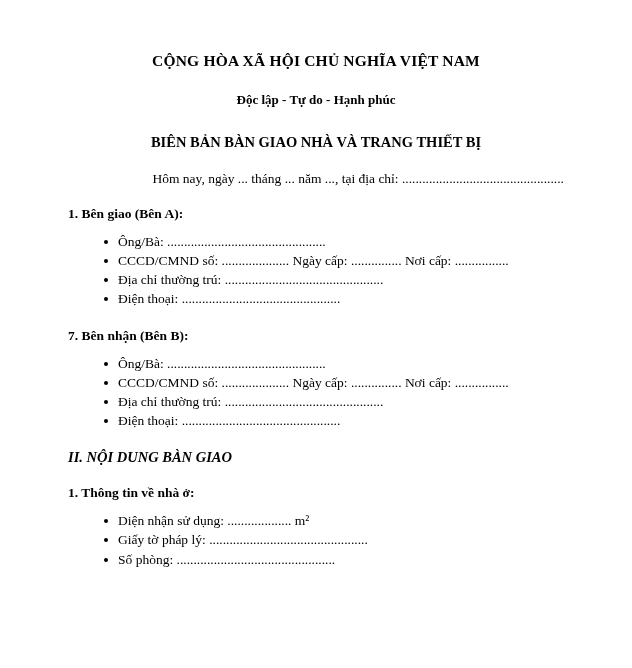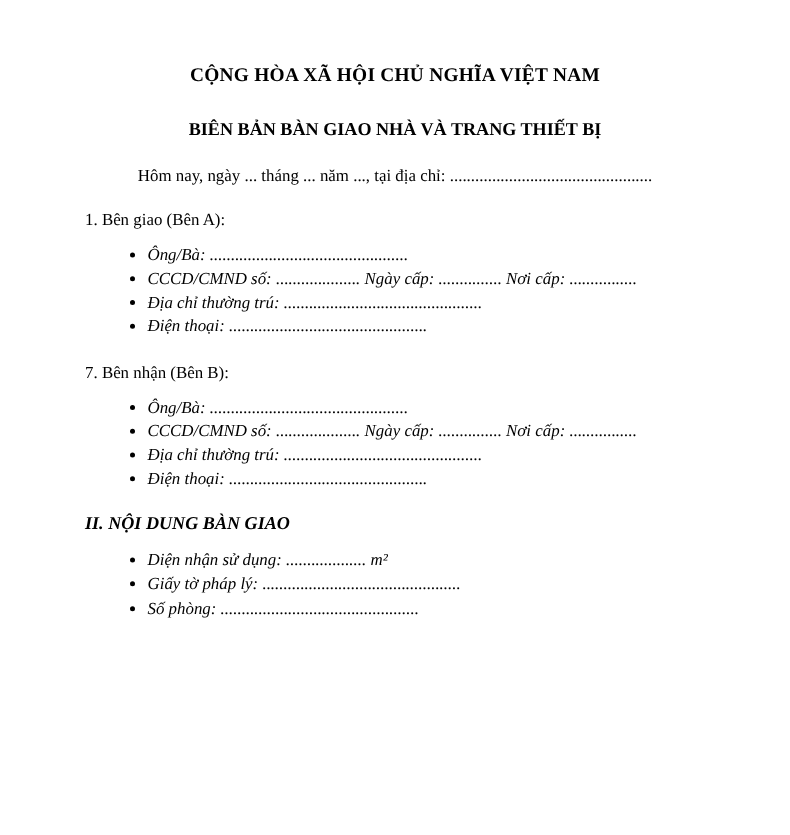--- a/index.html
+++ b/index.html
@@ -88,6 +88,7 @@
 
   <div class="title-1">CỘNG HÒA XÃ HỘI CHỦ NGHĨA VIỆT NAM</div>
 
+  <div class="title-2">Độc lập - Tự do - Hạnh phúc</div>
 
   <div class="title-3">BIÊN BẢN BÀN GIAO NHÀ VÀ TRANG THIẾT BỊ</div>
 

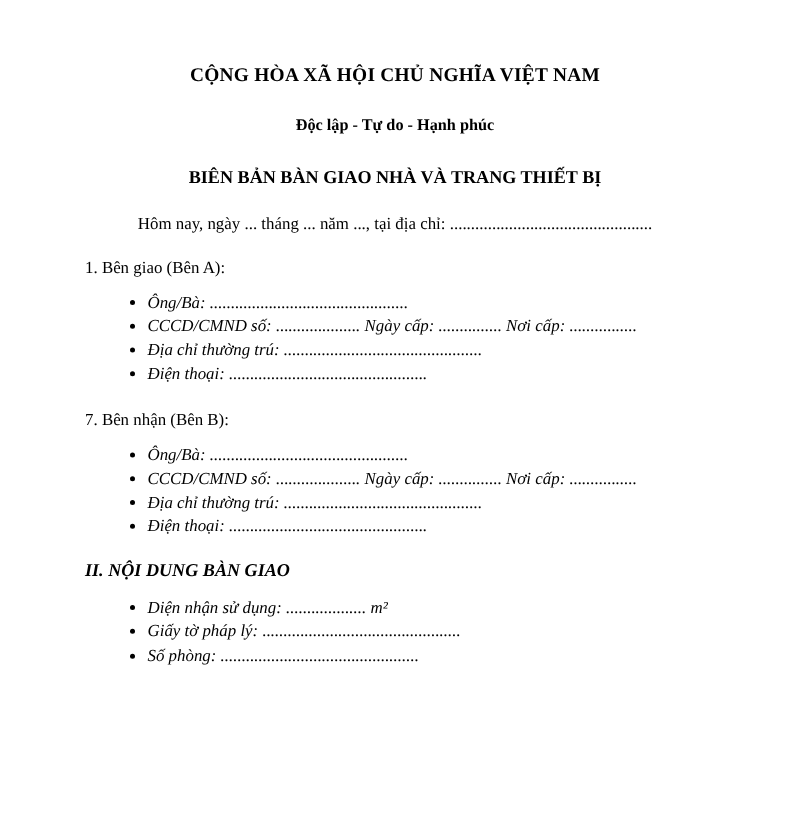--- a/index.html
+++ b/index.html
@@ -45,7 +45,7 @@
   .intro-line {
     font-size: 13.5px;
     margin: 20px 0 0 0;
-    text-align: center;
+    text-align: right;
   }
   .section-heading {
     font-weight: bold;

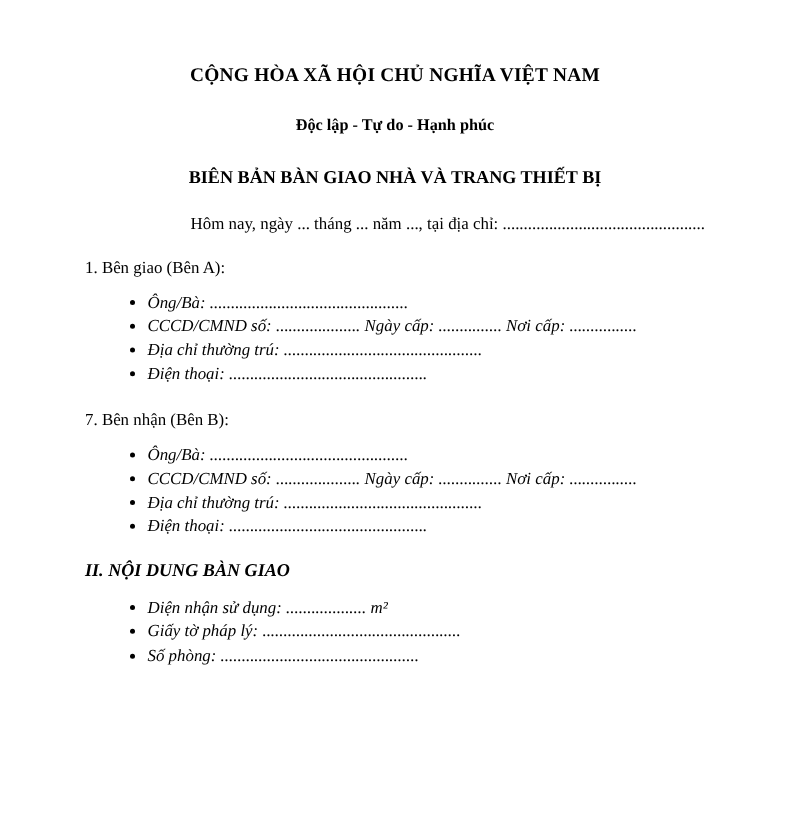--- a/index.html
+++ b/index.html
@@ -54,7 +54,7 @@
     margin: 19px 0 0 0;
   }
   .sub-heading {
-    font-weight: normal;
+    font-weight: bold;
     font-size: 13.5px;
     margin: 19px 0 0 0;
   }

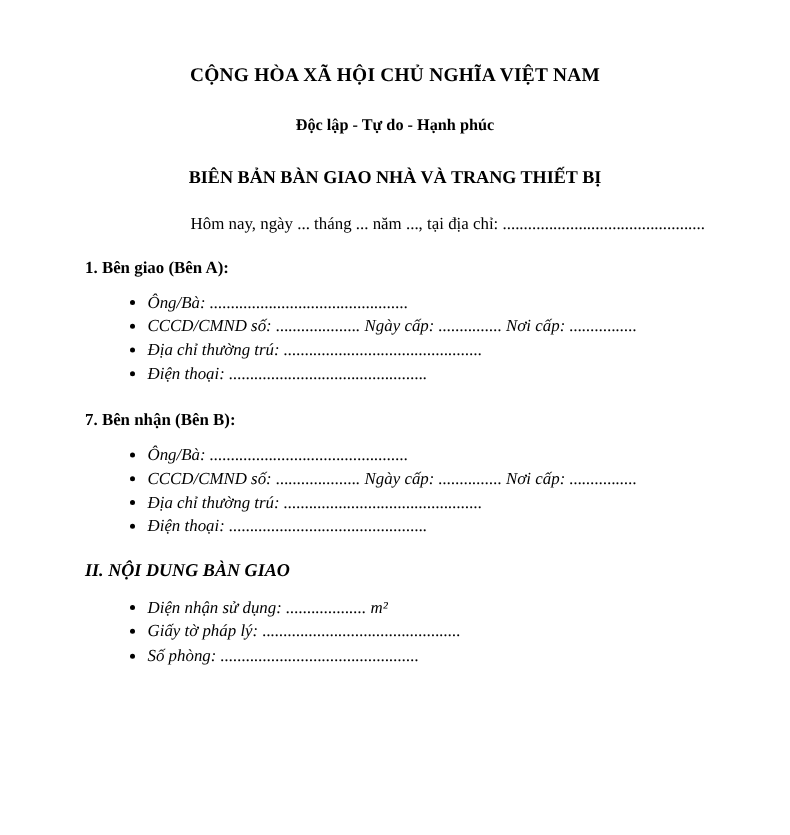--- a/index.html
+++ b/index.html
@@ -62,7 +62,6 @@
     list-style: none;
     margin: 10px 0 0 0;
     padding: 0 0 0 36px;
-    font-style: italic;
   }
   ul.bullets li {
     font-size: 13.5px;

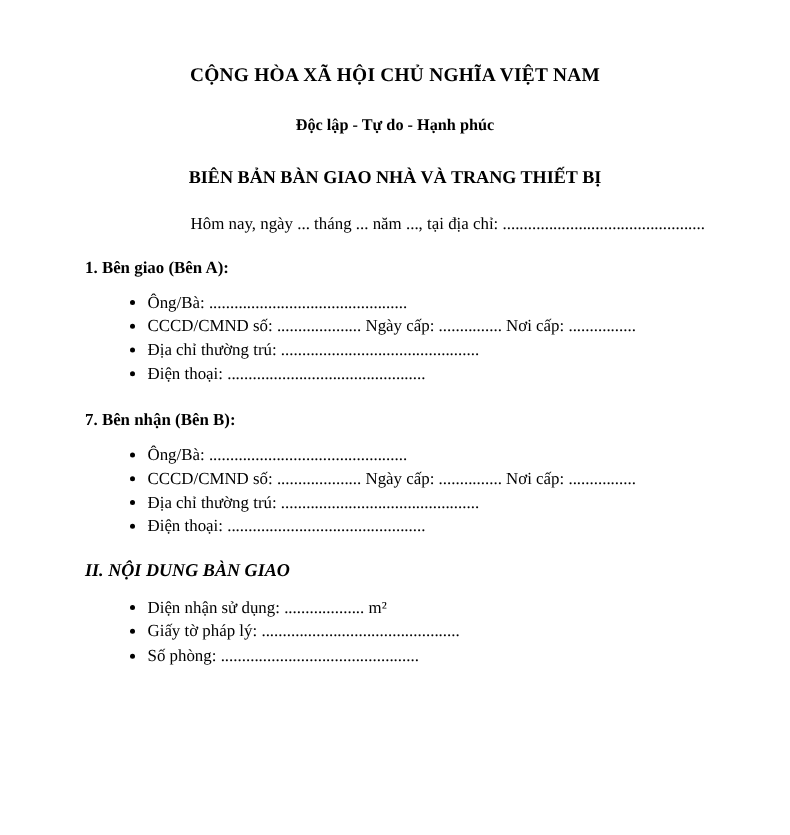--- a/index.html
+++ b/index.html
@@ -112,6 +112,7 @@
 
   <div class="section-heading">II. NỘI DUNG BÀN GIAO</div>
 
+  <div class="sub-heading">1. Thông tin về nhà ở:</div>
   <ul class="bullets">
     <li>Diện nhận sử dụng: ................... m²</li>
     <li>Giấy tờ pháp lý: ...............................................</li>

